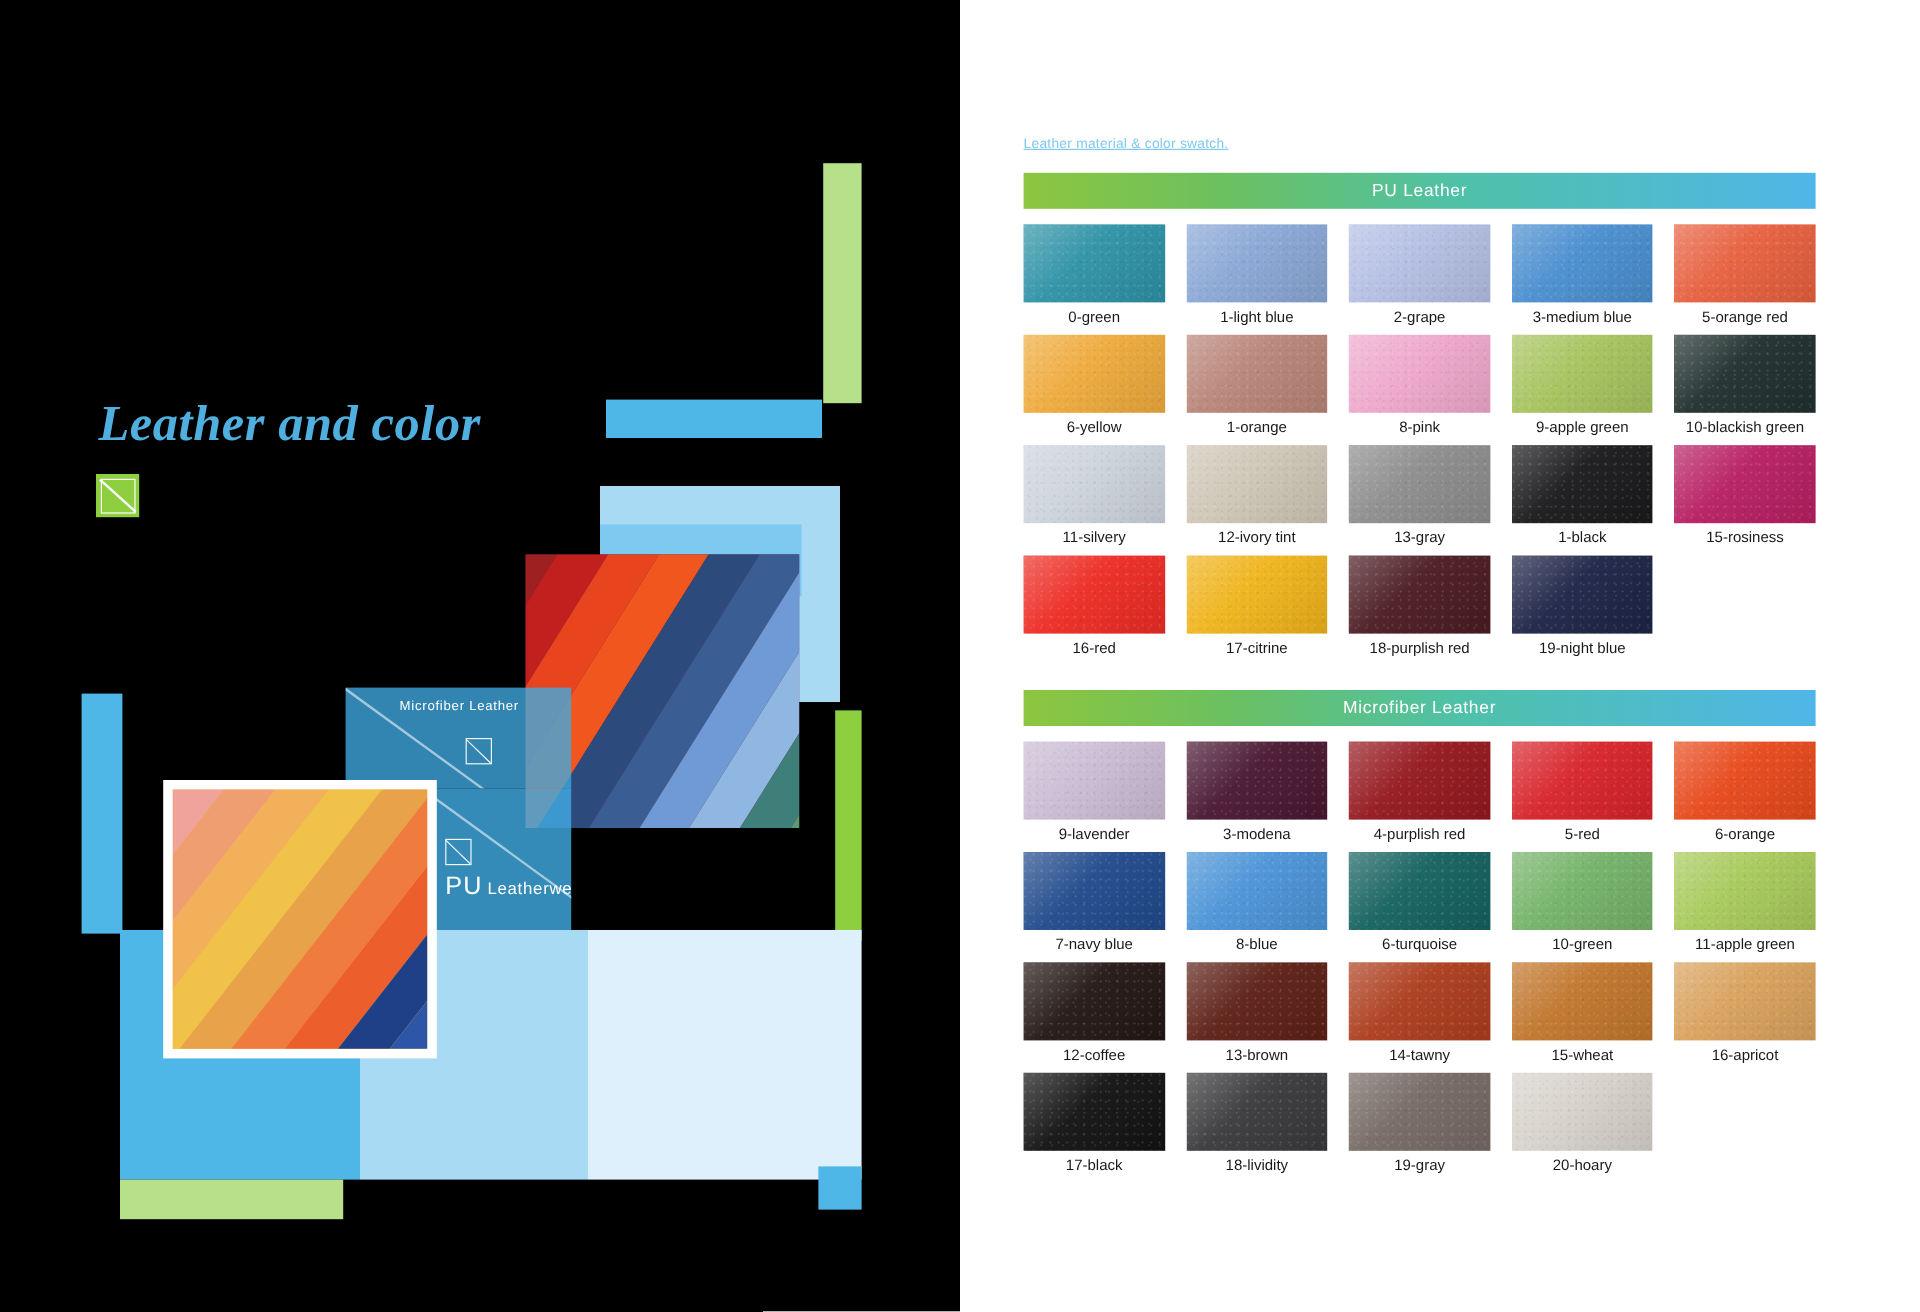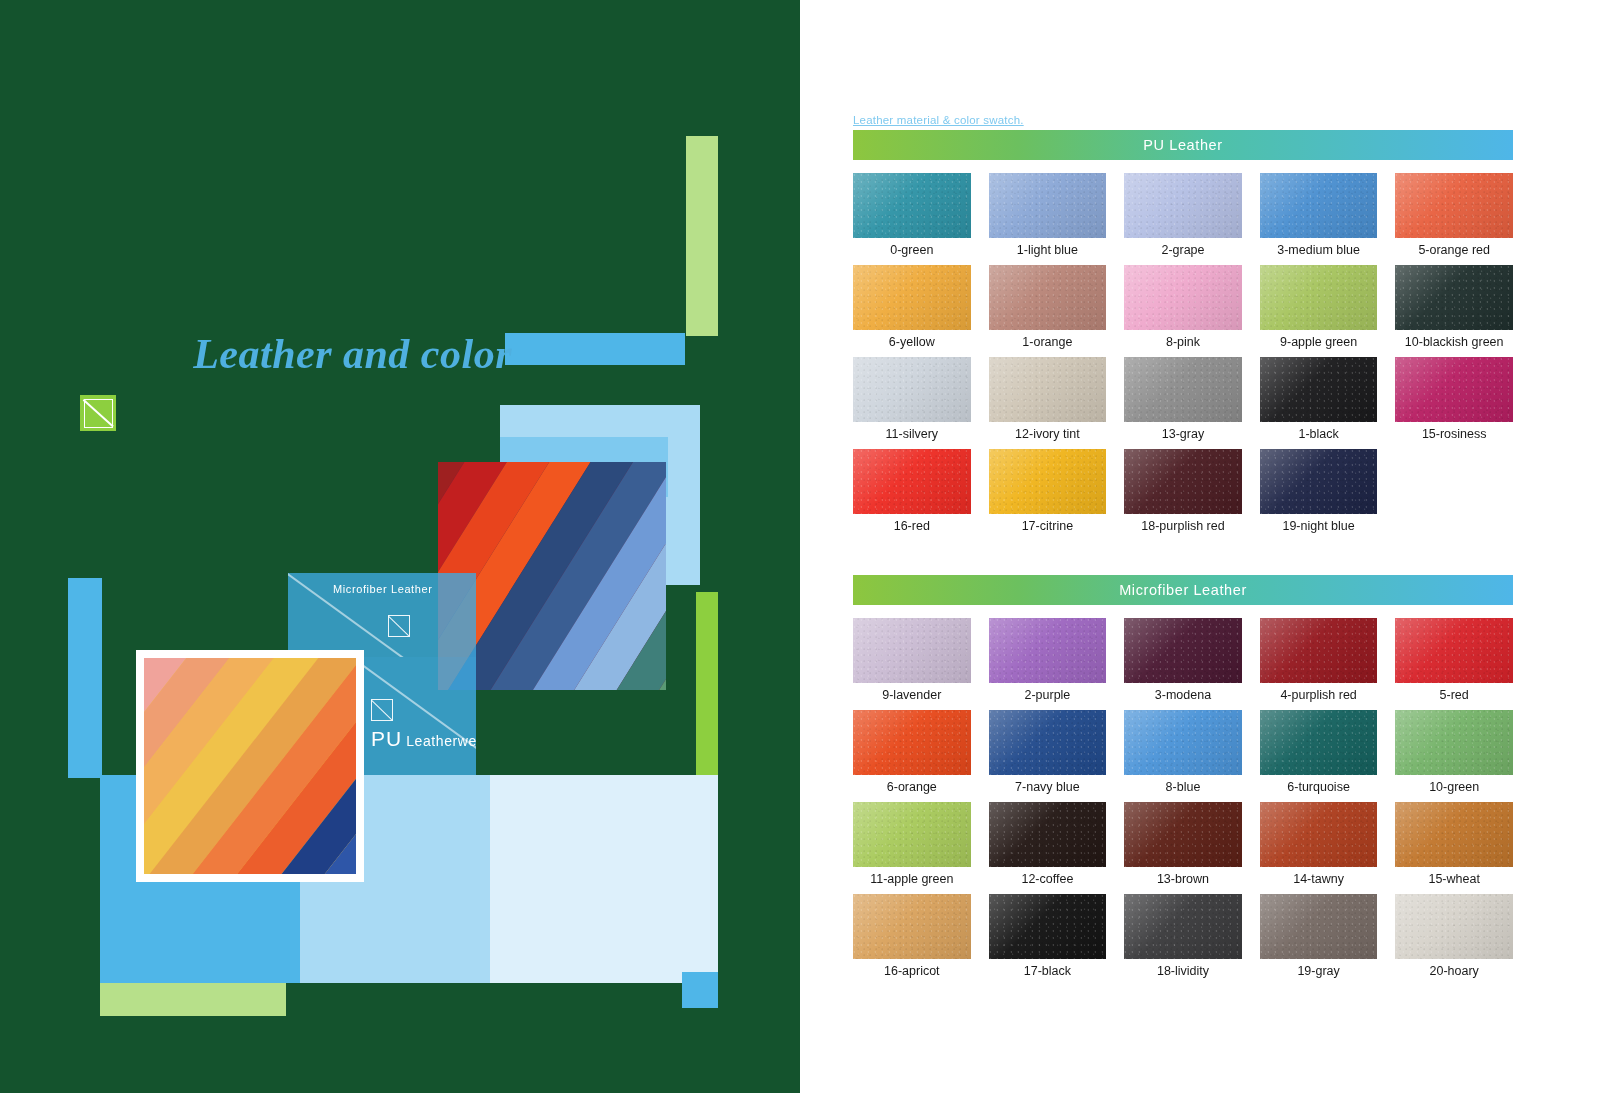--- a/index.html
+++ b/index.html
@@ -210,7 +210,7 @@
     text-decoration: underline;
   }
   .section { position: absolute; left: 53px; width: 660px; }
-  #section-pu        { top: 130px; }
+  #section-pu        { top: 144px; }
   #section-microfiber{ top: 575px; }
 
   .section-header {

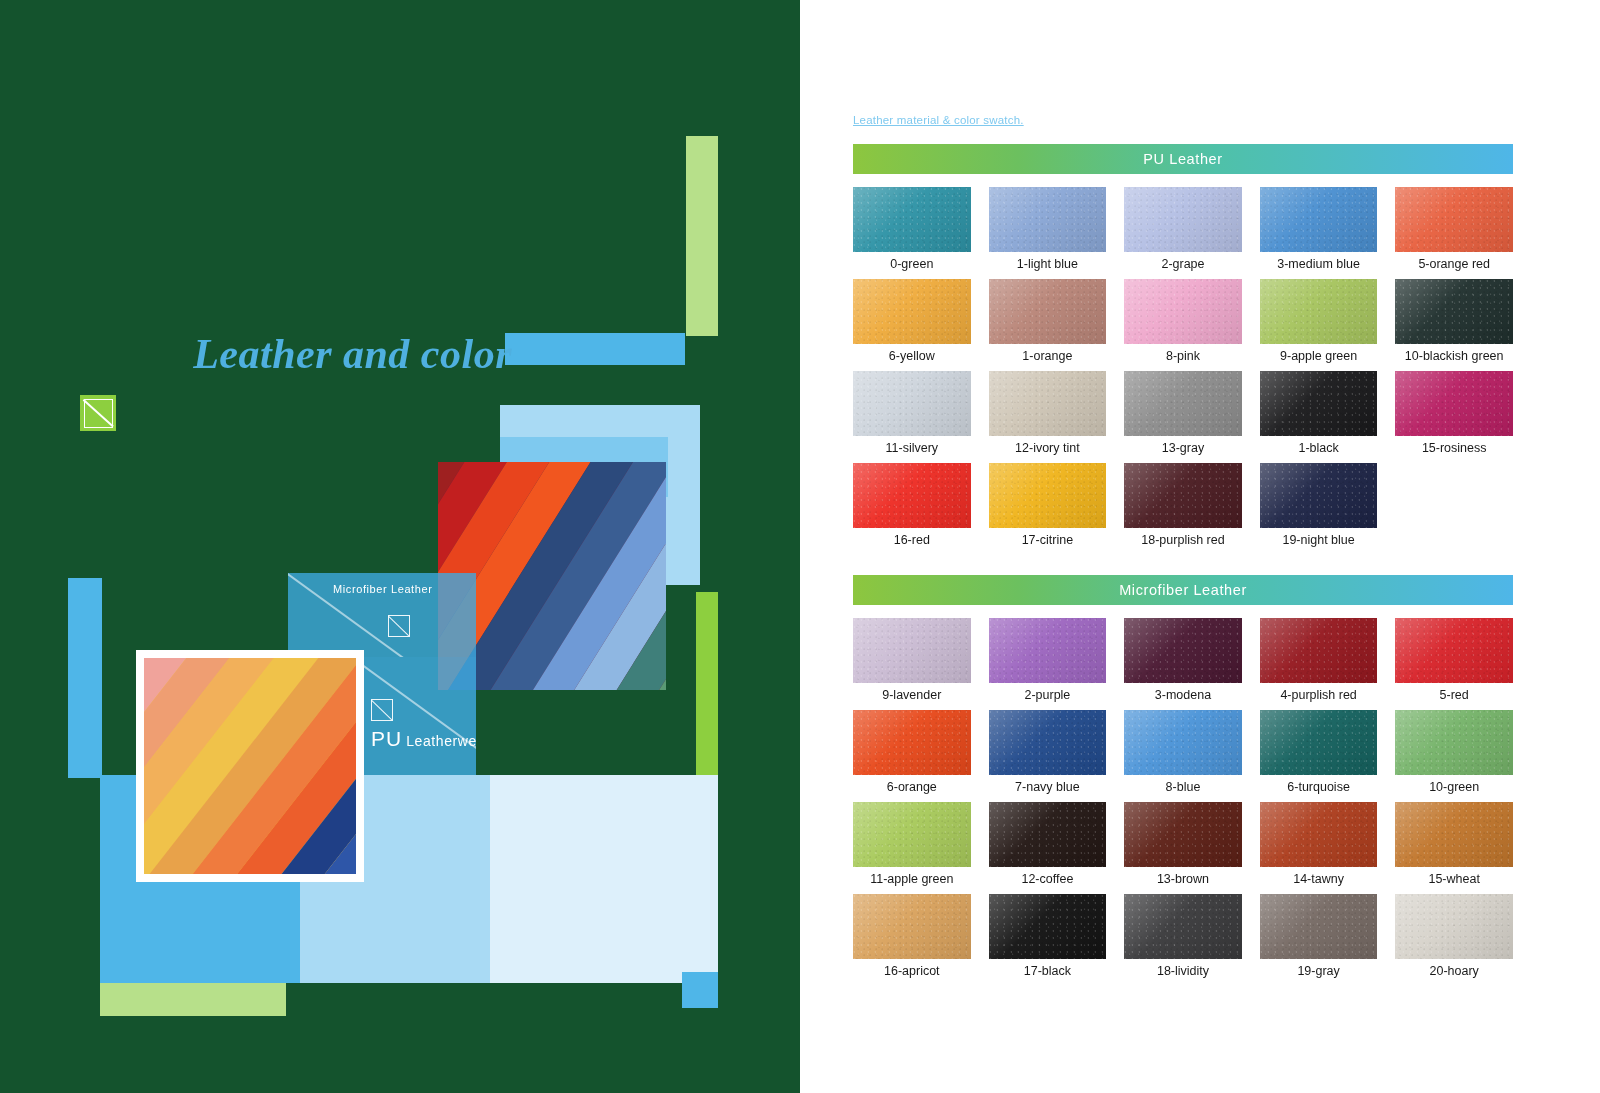--- a/index.html
+++ b/index.html
@@ -20,8 +20,7 @@
     position: absolute;
     left: 0; top: 0;
     width: 800px; height: 1093px;
-    background: #14532d;
-    text-align: right;
+    background: #000000;
   }
 
   .deco { position: absolute; }

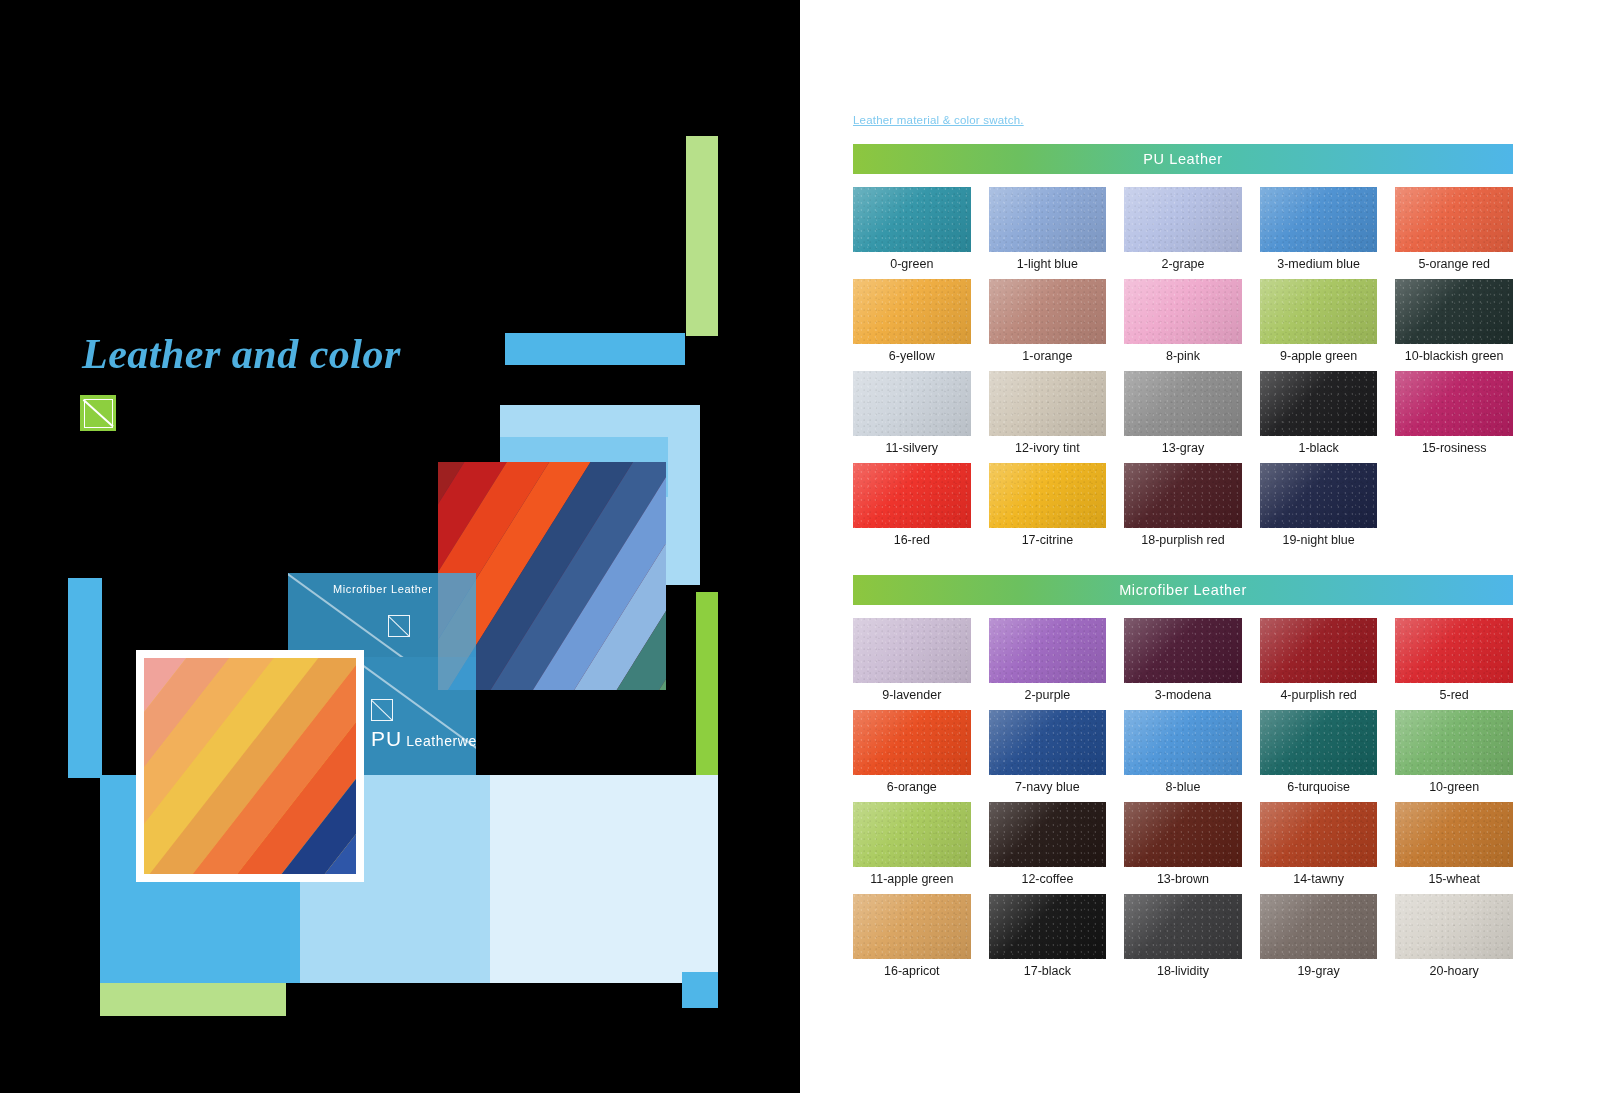--- a/index.html
+++ b/index.html
@@ -504,13 +504,6 @@
           <div class="swatch-label">9-lavender</div>
         </div>
         <div class="swatch-cell">
-          <div class="swatch-chip" style="background: rgb(157, 102, 192);">
-            <span class="grain"></span>
-            <span class="sheen"></span>
-          </div>
-          <div class="swatch-label">2-purple</div>
-        </div>
-        <div class="swatch-cell">
           <div class="swatch-chip" style="background: rgb(74, 24, 50);">
             <span class="grain"></span>
             <span class="sheen"></span>

